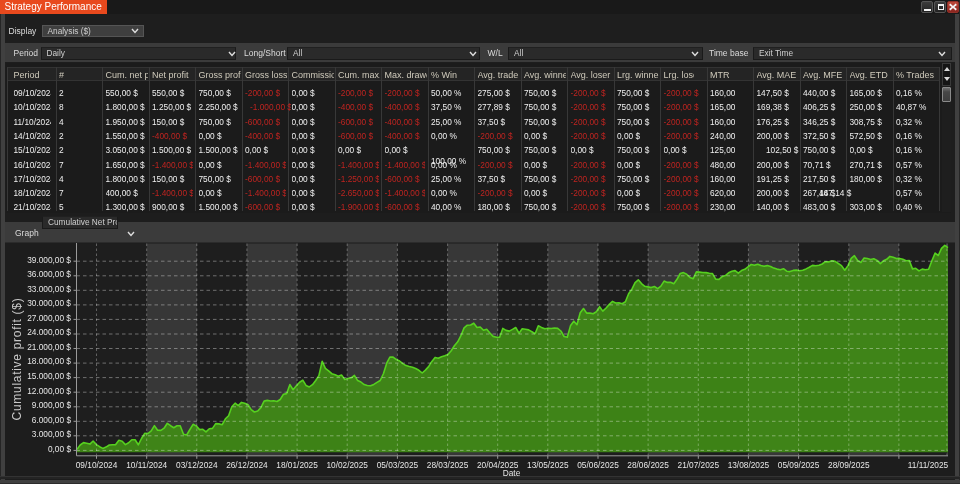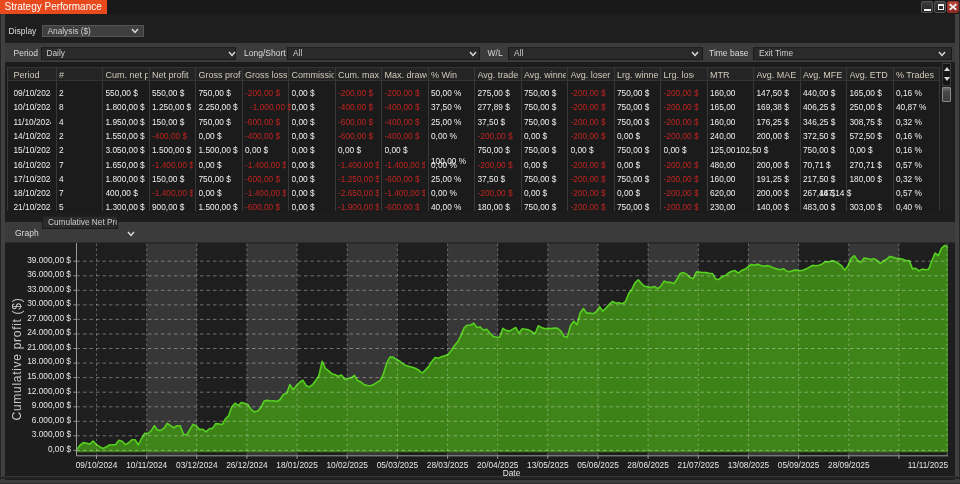--- a/index.html
+++ b/index.html
@@ -197,7 +197,7 @@
 <div class="cc" style="left:617.0px;top:145.1px;width:40.5px">750,00 $</div>
 <div class="cc" style="left:663.5px;top:145.1px;width:40.5px">0,00 $</div>
 <div class="cc" style="left:710.0px;top:145.1px;width:40.5px">125,00</div>
-<div class="cc" style="left:736px;top:145.1px;width:40.5px">102,50 $</div>
+<div class="cc" style="left:766px;top:145.1px;width:40.5px">102,50 $</div>
 <div class="cc" style="left:803.0px;top:145.1px;width:40.5px">750,00 $</div>
 <div class="cc" style="left:849.5px;top:145.1px;width:40.5px">0,00 $</div>
 <div class="cc" style="left:896.0px;top:145.1px;width:40.5px">0,16 %</div>

